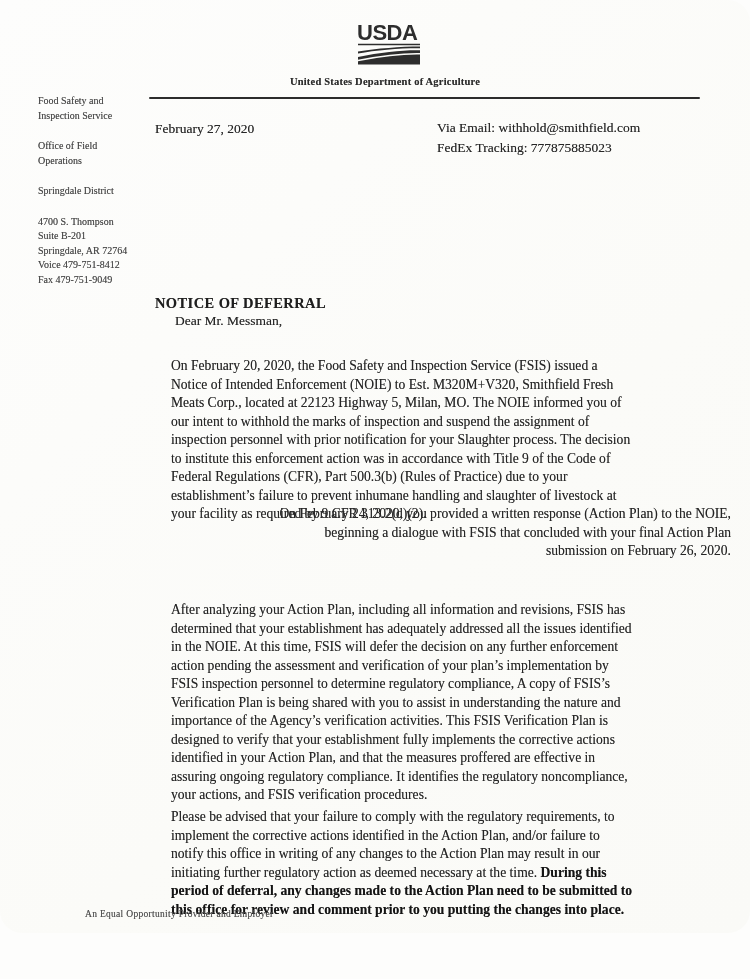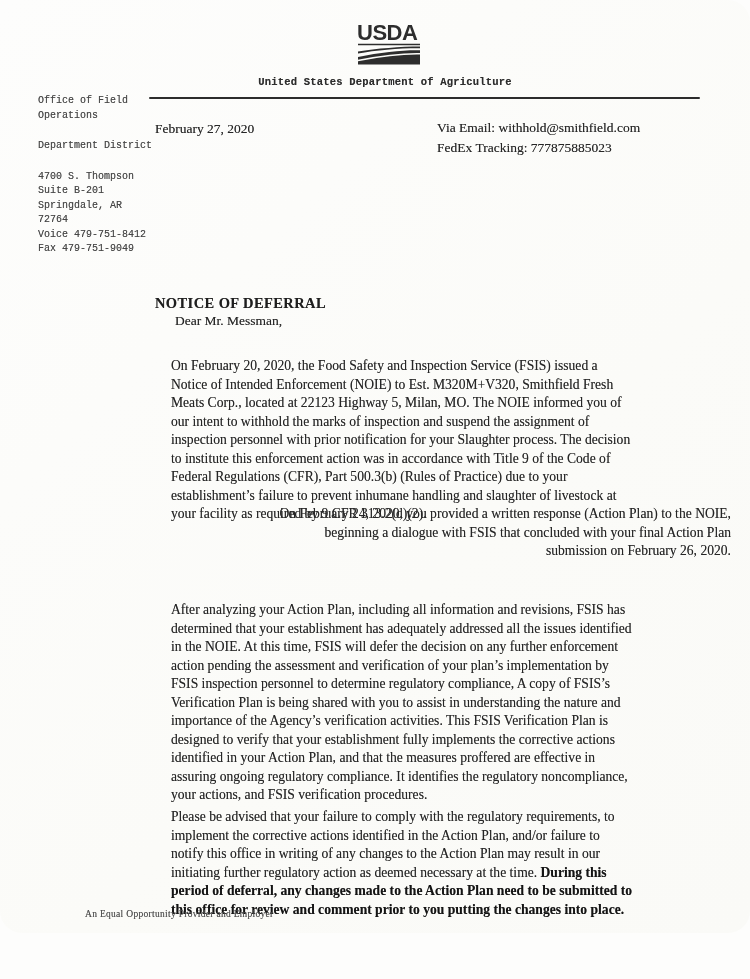--- a/index.html
+++ b/index.html
@@ -10,7 +10,7 @@
   }
   .abs { position:absolute; }
   .fuzz { text-shadow:0 0 0.5px rgba(60,60,60,.55); }
-  .sans { font-family:Liberation Mono, monospace; }
+  .sans { font-family:Liberation Serif, serif; }
 
   .logo { left:356px; top:20px; width:66px; height:47px; }
 

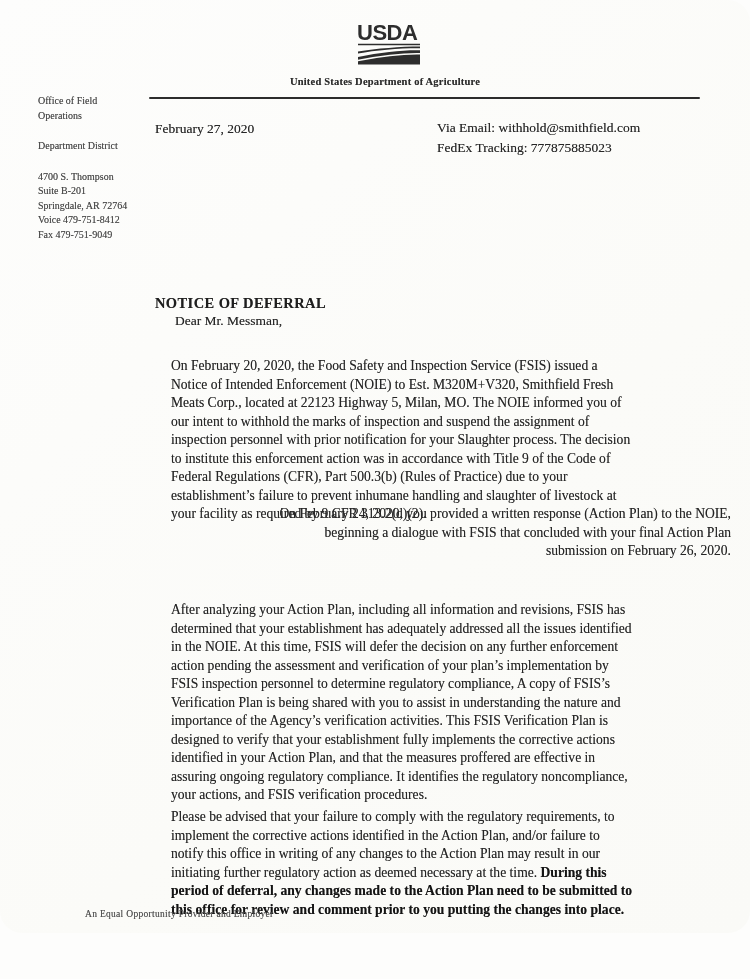--- a/index.html
+++ b/index.html
@@ -60,6 +60,8 @@
   <div class="abs rule"></div>
 
   <aside class="abs sidebar sans fuzz">
+    <div class="sb-group">Food Safety and
+Inspection Service</div>
     <div class="sb-group">Office of Field
 Operations</div>
     <div class="sb-group">Department District</div>

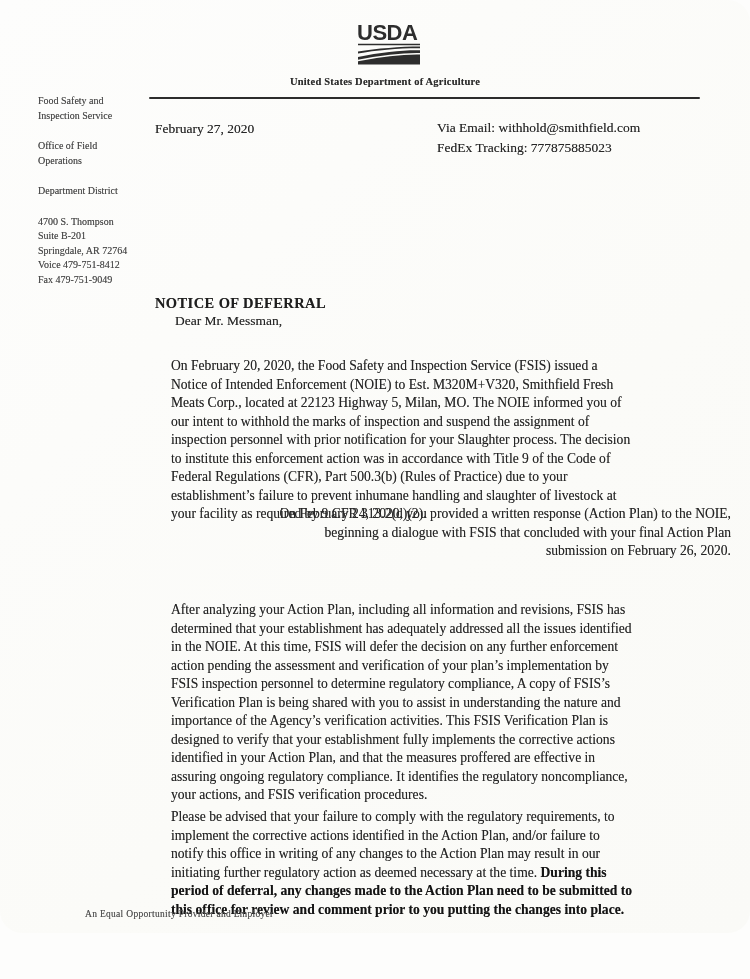--- a/index.html
+++ b/index.html
@@ -64,7 +64,7 @@
 Inspection Service</div>
     <div class="sb-group">Office of Field
 Operations</div>
-    <div class="sb-group">Department District</div>
+    <div class="sb-group">Springdale District</div>
     <div class="sb-group">4700 S. Thompson
 Suite B-201
 Springdale, AR 72764

